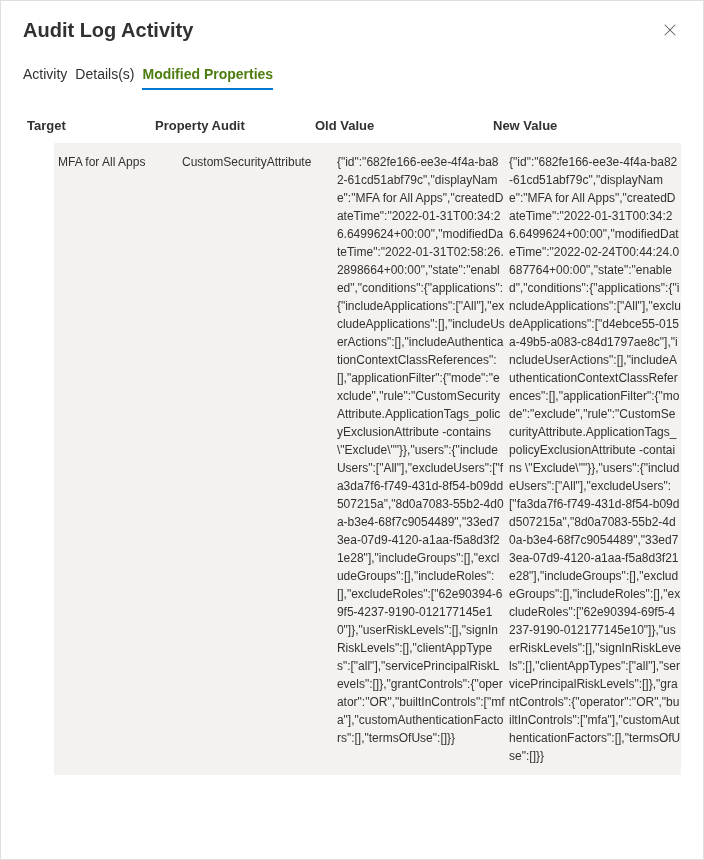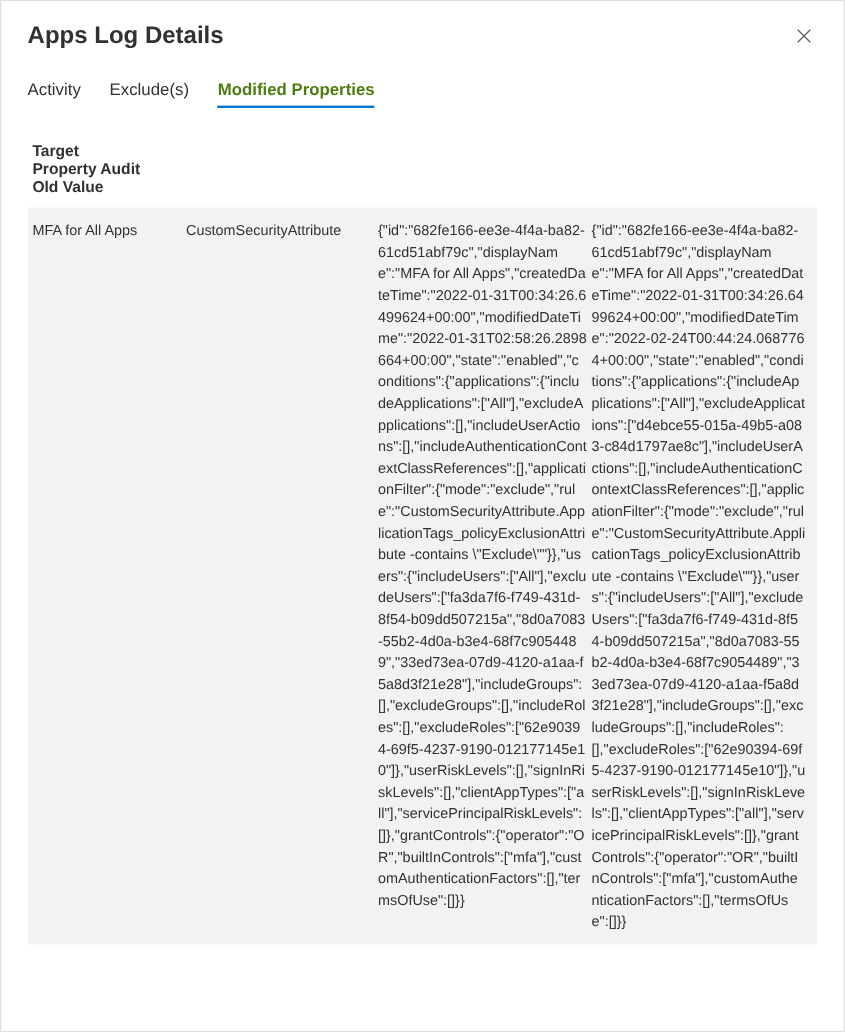--- a/index.html
+++ b/index.html
@@ -100,7 +100,7 @@
 <div class="panel">
 
   <div class="header">
-    <h1 class="title">Apps Log Details</h1>
+    <h1 class="title">Audit Log Activity</h1>
     <button class="close-btn">
       <span>
         <svg viewBox="0 0 16 16" fill="none" stroke="currentColor" stroke-width="1.2">

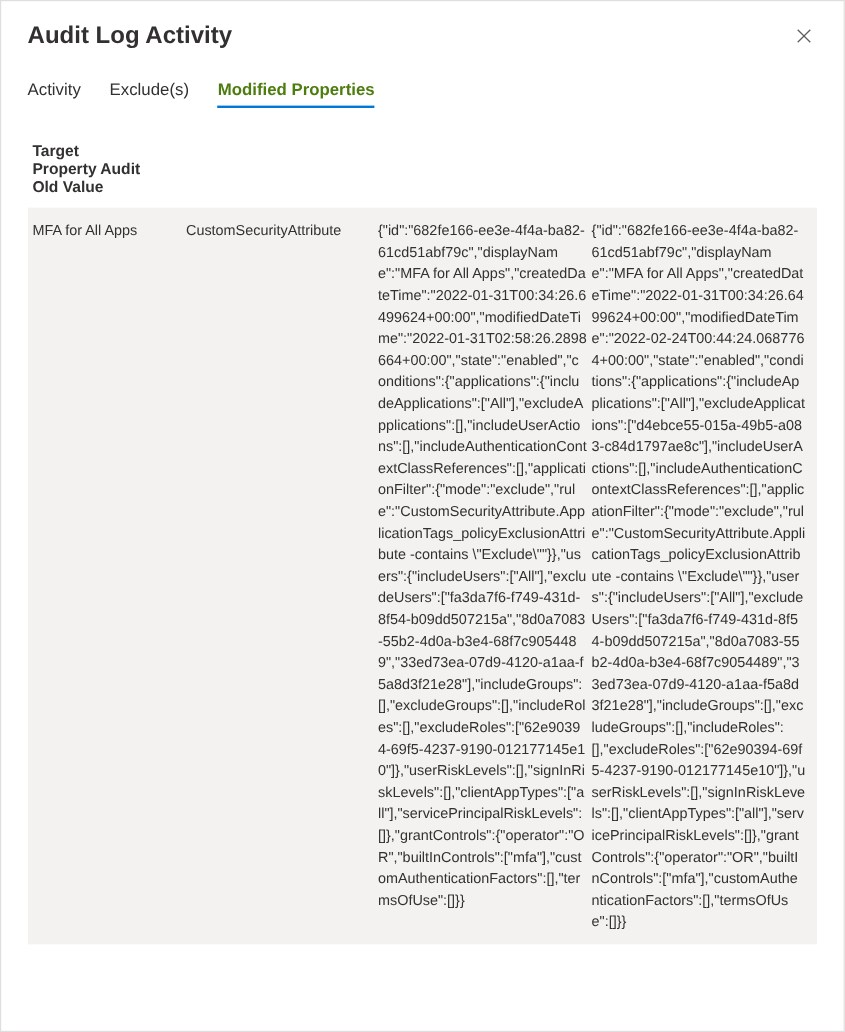--- a/index.html
+++ b/index.html
@@ -49,7 +49,7 @@
     }
     .tabs {
       display: flex;
-      gap: 24px;
+      gap: 8px;
       border-bottom: none;
       margin-bottom: 18px;
     }

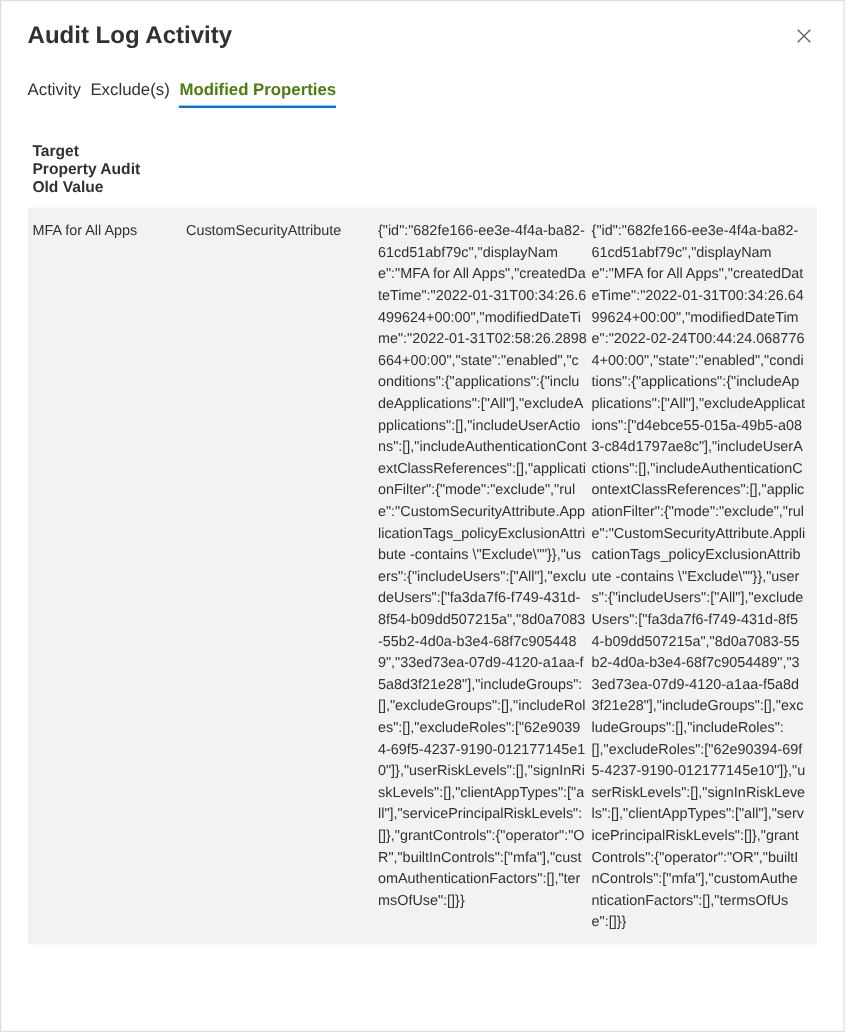--- a/index.html
+++ b/index.html
@@ -113,7 +113,7 @@
 
   <div class="tabs">
     <div class="tab">Activity</div>
-    <div class="tab">Exclude(s)</div>
+    <div class="tab">Details(s)</div>
     <div class="tab active">Modified Properties</div>
   </div>
 

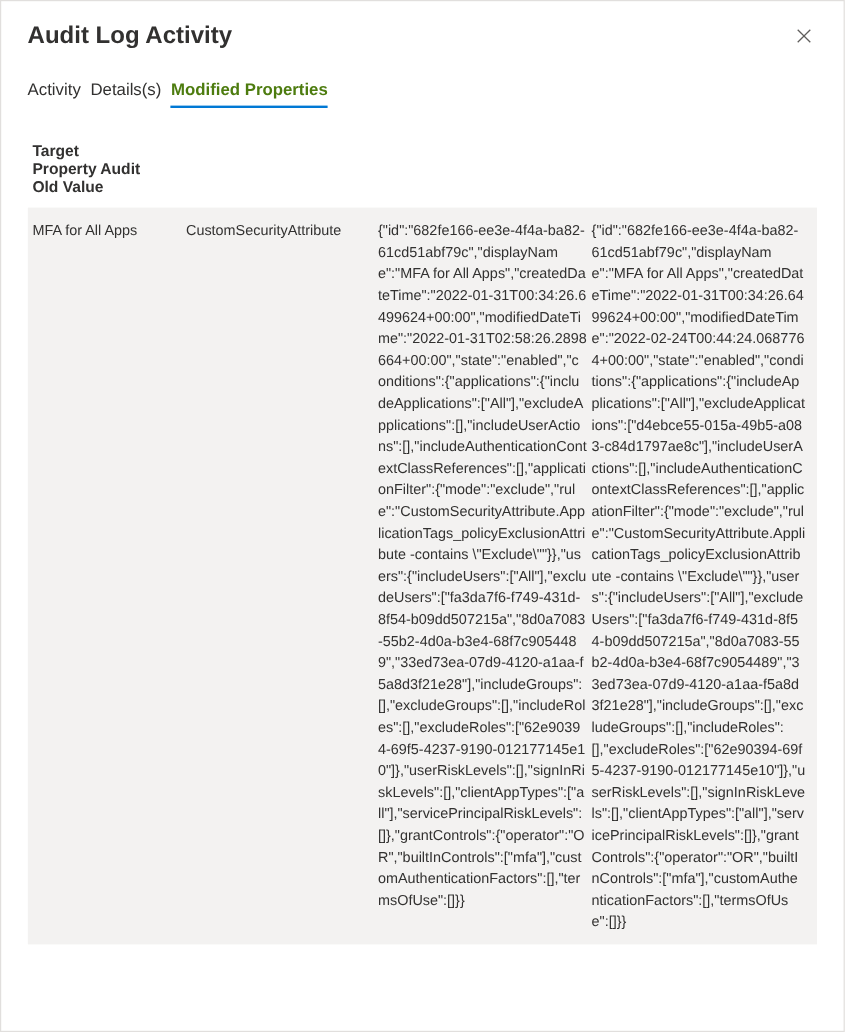--- a/index.html
+++ b/index.html
@@ -75,7 +75,6 @@
       font-size: 13px;
       font-weight: 600;
       color: #323130;
-      flex-direction: column;
     }
     .col-target { width: 128px; padding-right: 10px; }
     .col-prop   { width: 160px; padding-right: 10px; }

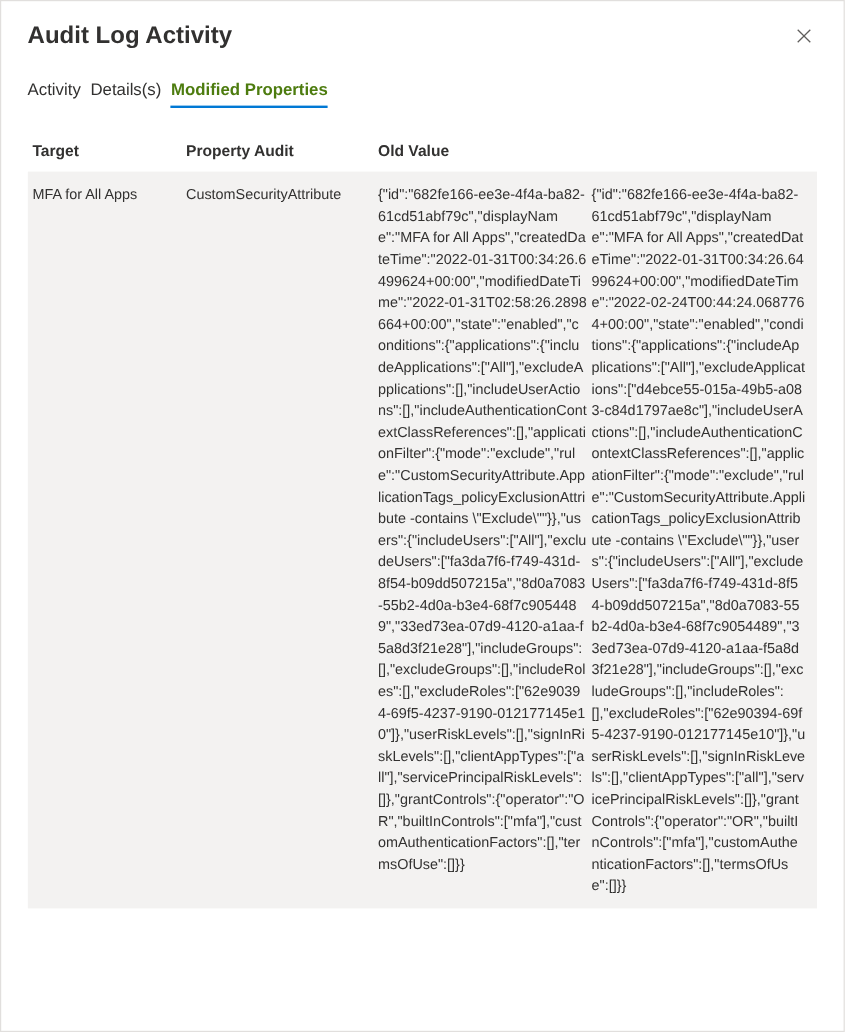--- a/index.html
+++ b/index.html
@@ -121,6 +121,7 @@
       <div class="col-target">Target</div>
       <div class="col-prop">Property Audit</div>
       <div class="col-old">Old Value</div>
+      <div class="col-new">New Value</div>
     </div>
 
     <div class="table-row">

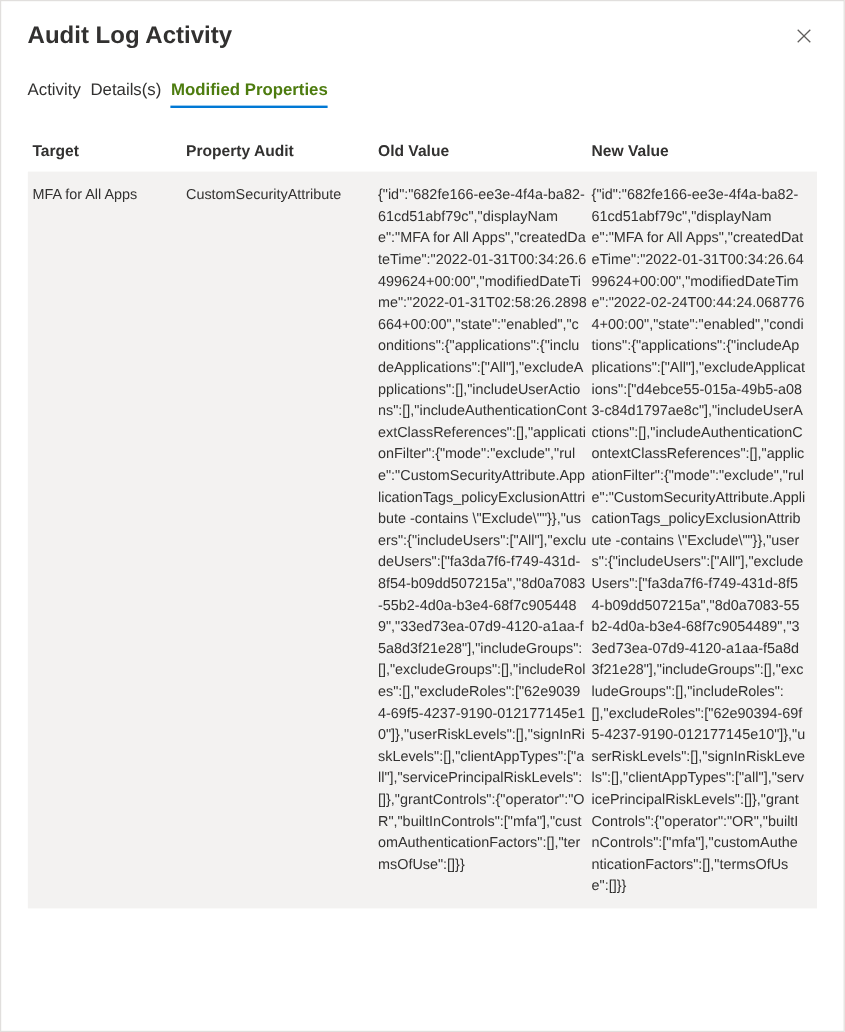--- a/index.html
+++ b/index.html
@@ -87,6 +87,7 @@
       font-size: 12px;
       line-height: 1.5;
       align-items: flex-start;
+      margin-left: 31px;
     }
     .cell {
       overflow-wrap: break-word;

